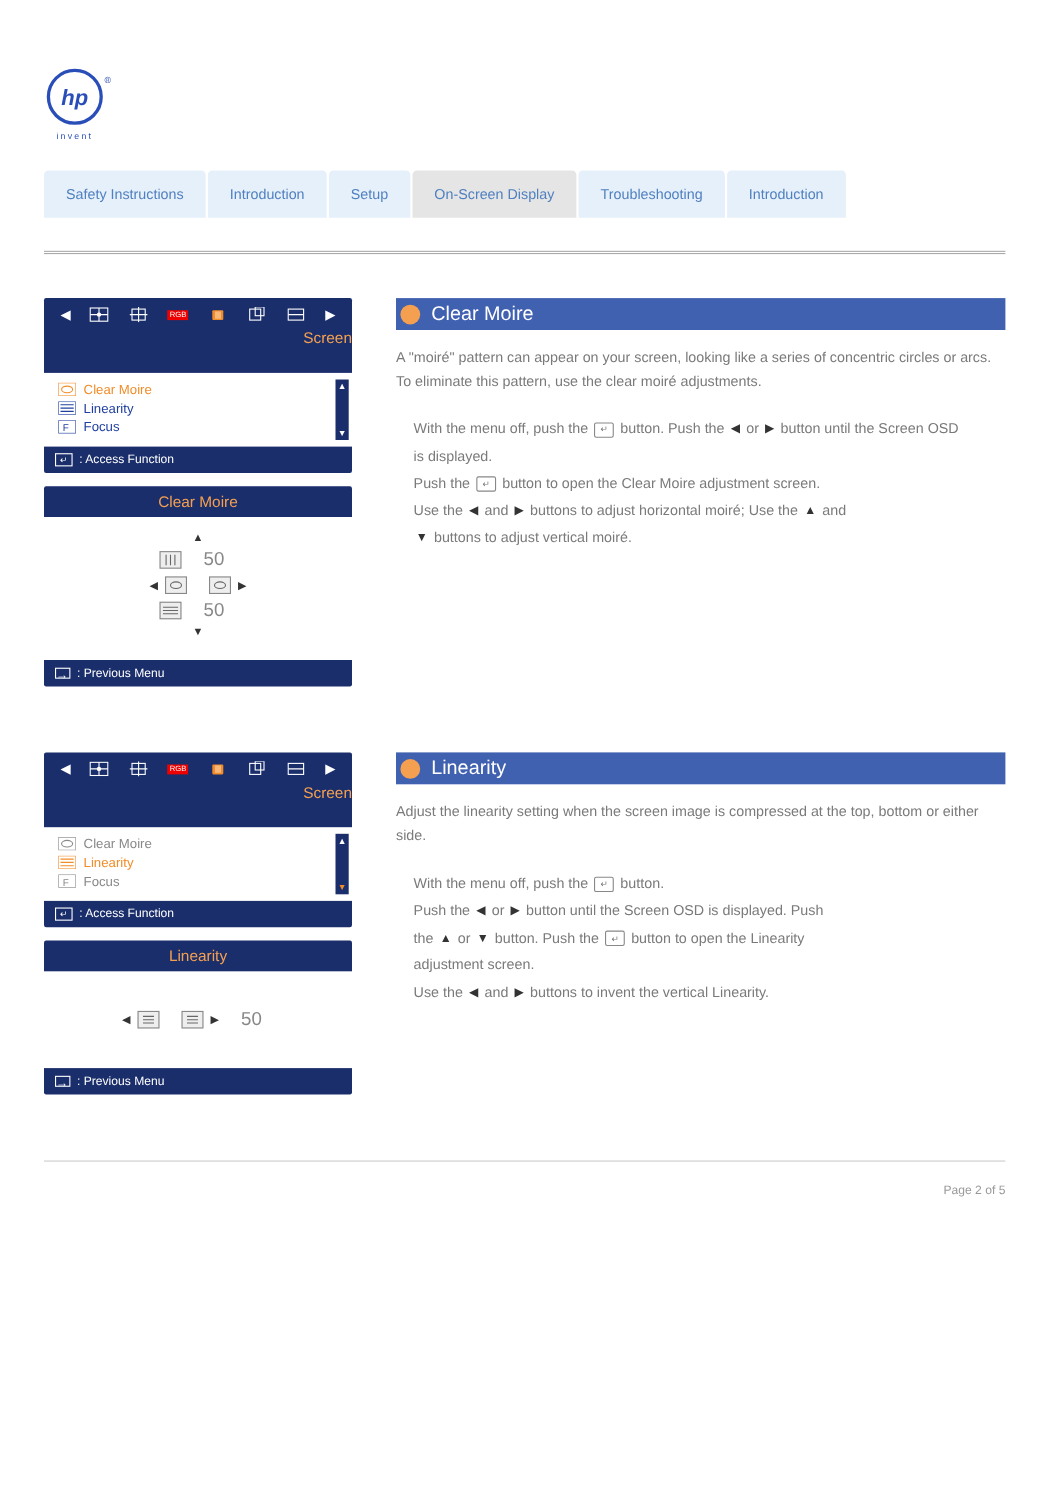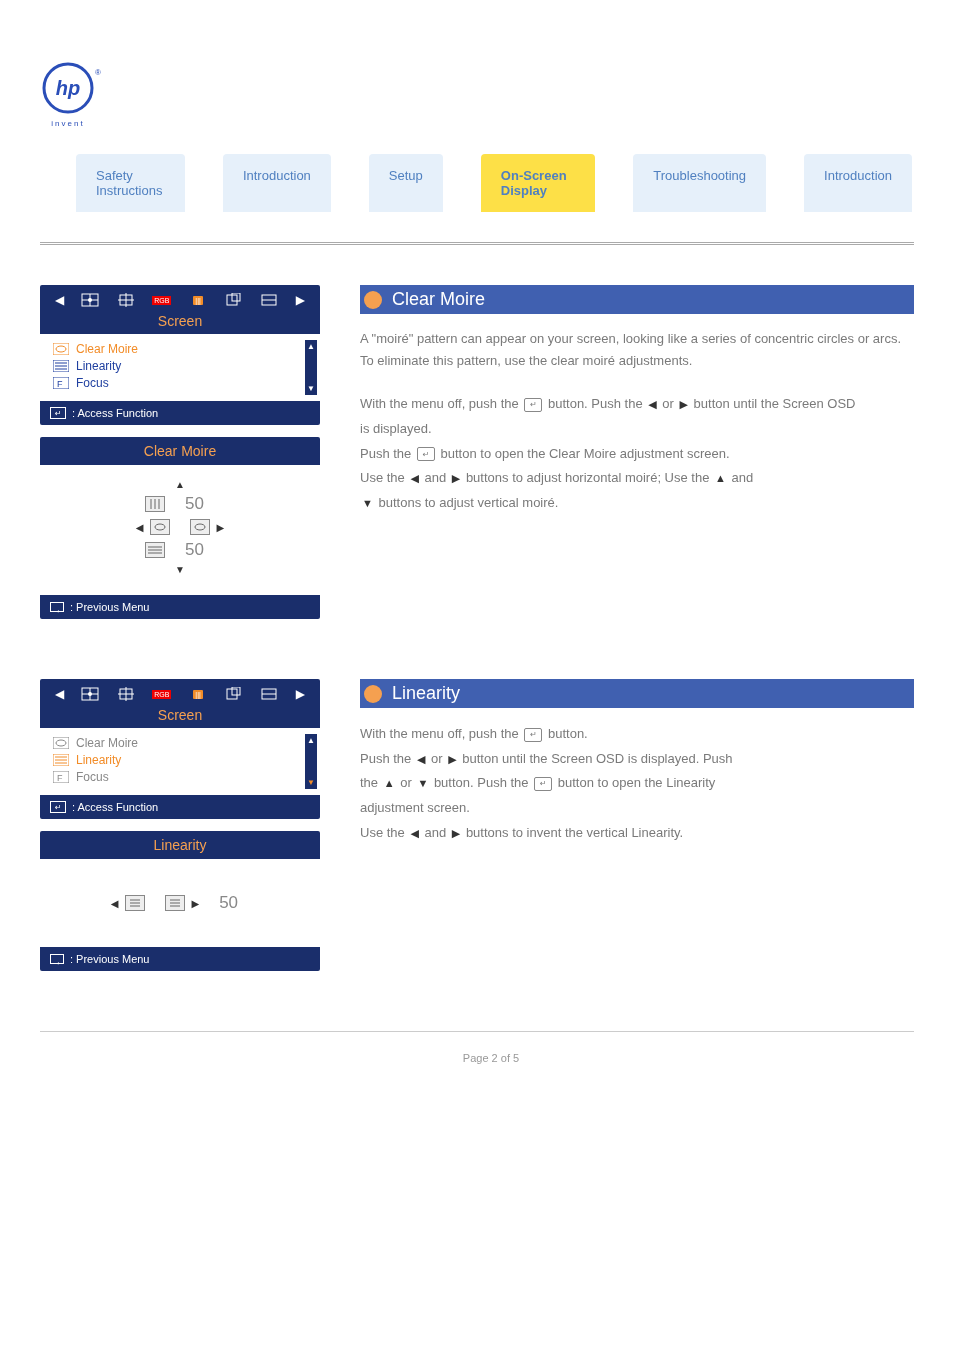--- a/index.html
+++ b/index.html
@@ -7,7 +7,7 @@
 .page { padding: 60px 40px 40px; }
 .logo { margin-bottom: 20px; }
 .tab-bar { display: flex; margin-top: 10px; }
-.tab { padding: 14px 20px; font-size: 13px; background: #e6f0fa; color: #5080c0; border-radius: 4px 4px 0 0; margin-right: 2px; cursor: pointer; margin-left: 36px; }
+.tab { padding: 14px 20px; font-size: 13px; background: #e6f0fa; color: #5080c0; border-radius: 4px 4px 0 0; margin-right: 2px; cursor: pointer; }
 .tab.active { background: #fde047; color: #5080c0; font-weight: bold; }
 .divider { border: none; border-top: 3px double #aaa; margin: 30px 0 40px; }
 .content { display: flex; margin-bottom: 60px; }

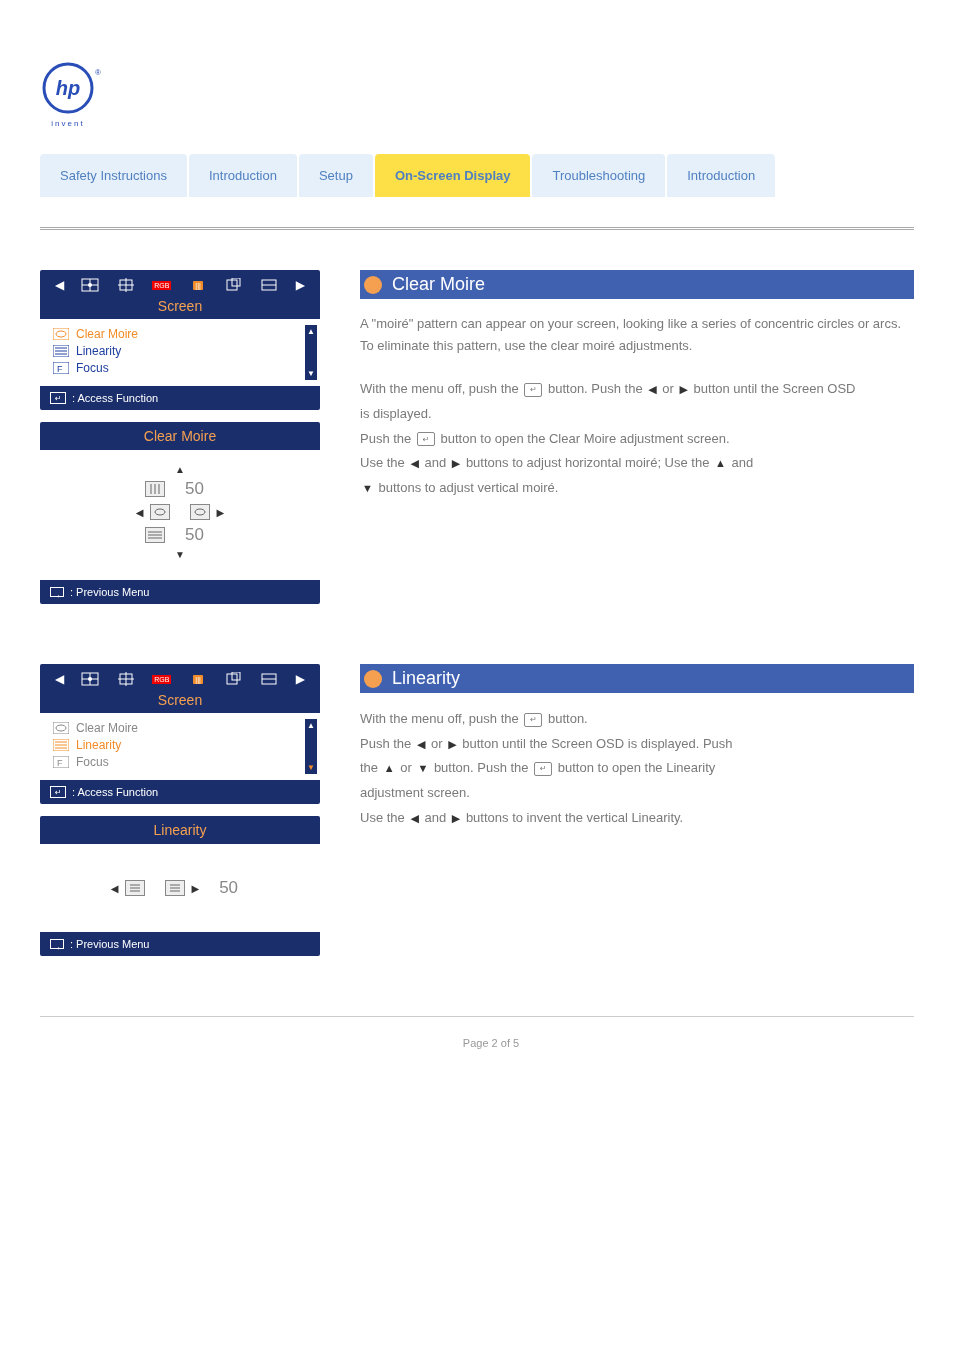--- a/index.html
+++ b/index.html
@@ -8,7 +8,7 @@
 .logo { margin-bottom: 20px; }
 .tab-bar { display: flex; margin-top: 10px; }
 .tab { padding: 14px 20px; font-size: 13px; background: #e6f0fa; color: #5080c0; border-radius: 4px 4px 0 0; margin-right: 2px; cursor: pointer; }
-.tab.active { background: #fde047; color: #5080c0; font-weight: bold; }
+.tab.active { background: #e5e5e5; color: #5080c0; font-weight: normal; }
 .divider { border: none; border-top: 3px double #aaa; margin: 30px 0 40px; }
 .content { display: flex; margin-bottom: 60px; }
 .left-col { width: 280px; margin-right: 40px; }

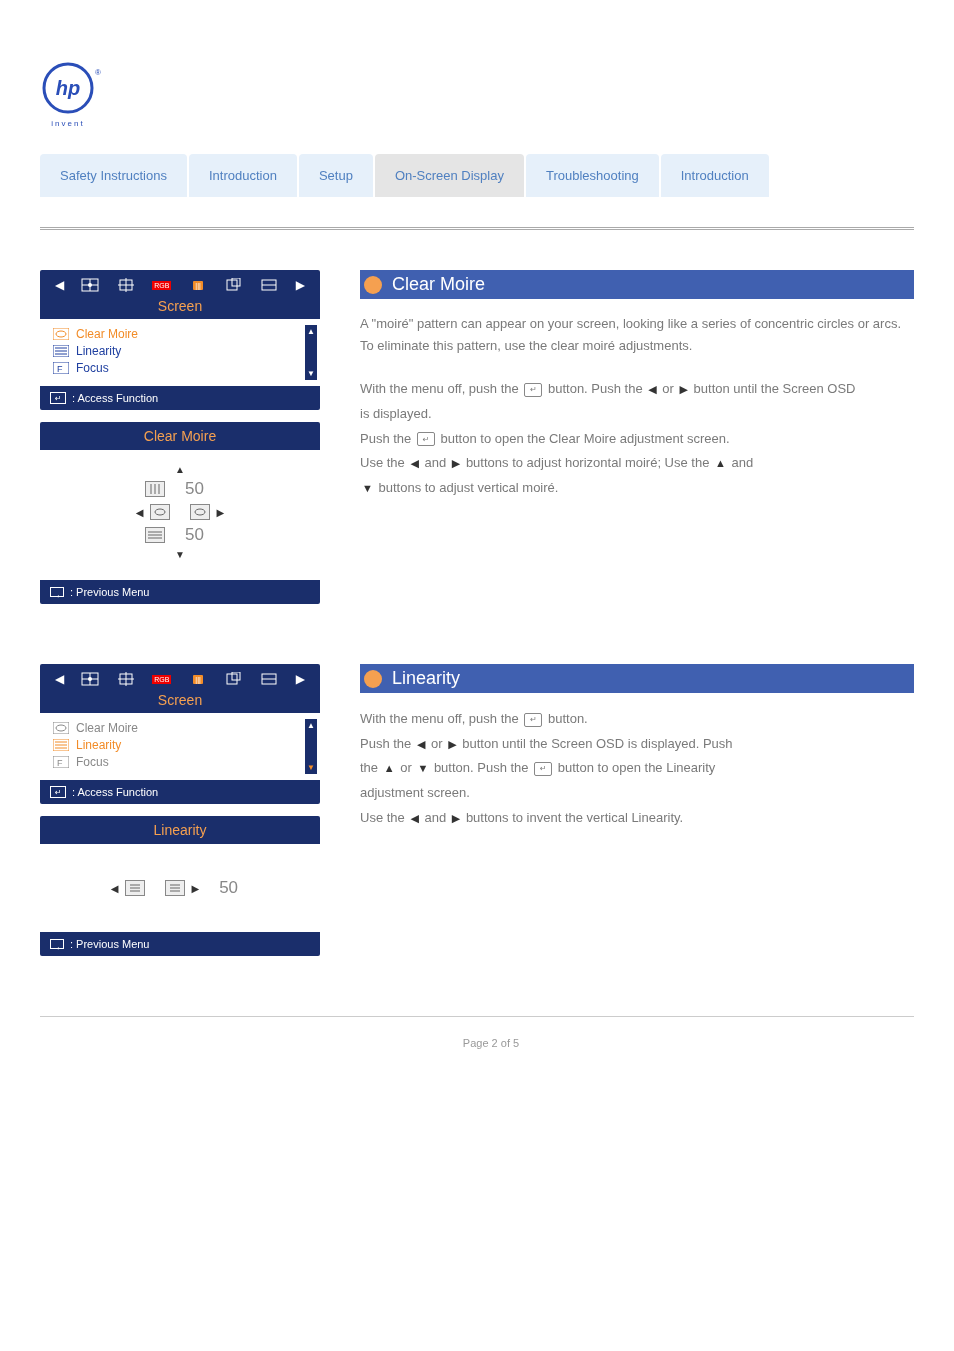--- a/index.html
+++ b/index.html
@@ -17,7 +17,7 @@
 .osd-icons { display: flex; justify-content: space-around; align-items: center; padding: 6px 8px 2px; }
 .osd-icons .arrow { color: #fff; font-size: 12px; }
 .osd-icon-box { width: 22px; height: 18px; display: flex; align-items: center; justify-content: center; font-size: 10px; }
-.osd-title { text-align: center; font-size: 14px; color: #f5a050; padding: 2px 0 5px; }
+.osd-title { text-align: right; font-size: 14px; color: #f5a050; padding: 2px 0 24px; }
 .osd-body { background: #fff; color: #2040a0; padding: 8px 12px; position: relative; font-size: 12px; }
 .osd-body .item { display: flex; align-items: center; margin-bottom: 3px; }
 .osd-body .item .ii { width: 18px; height: 14px; margin-right: 6px; display: inline-flex; align-items: center; justify-content: center; font-size: 10px; }

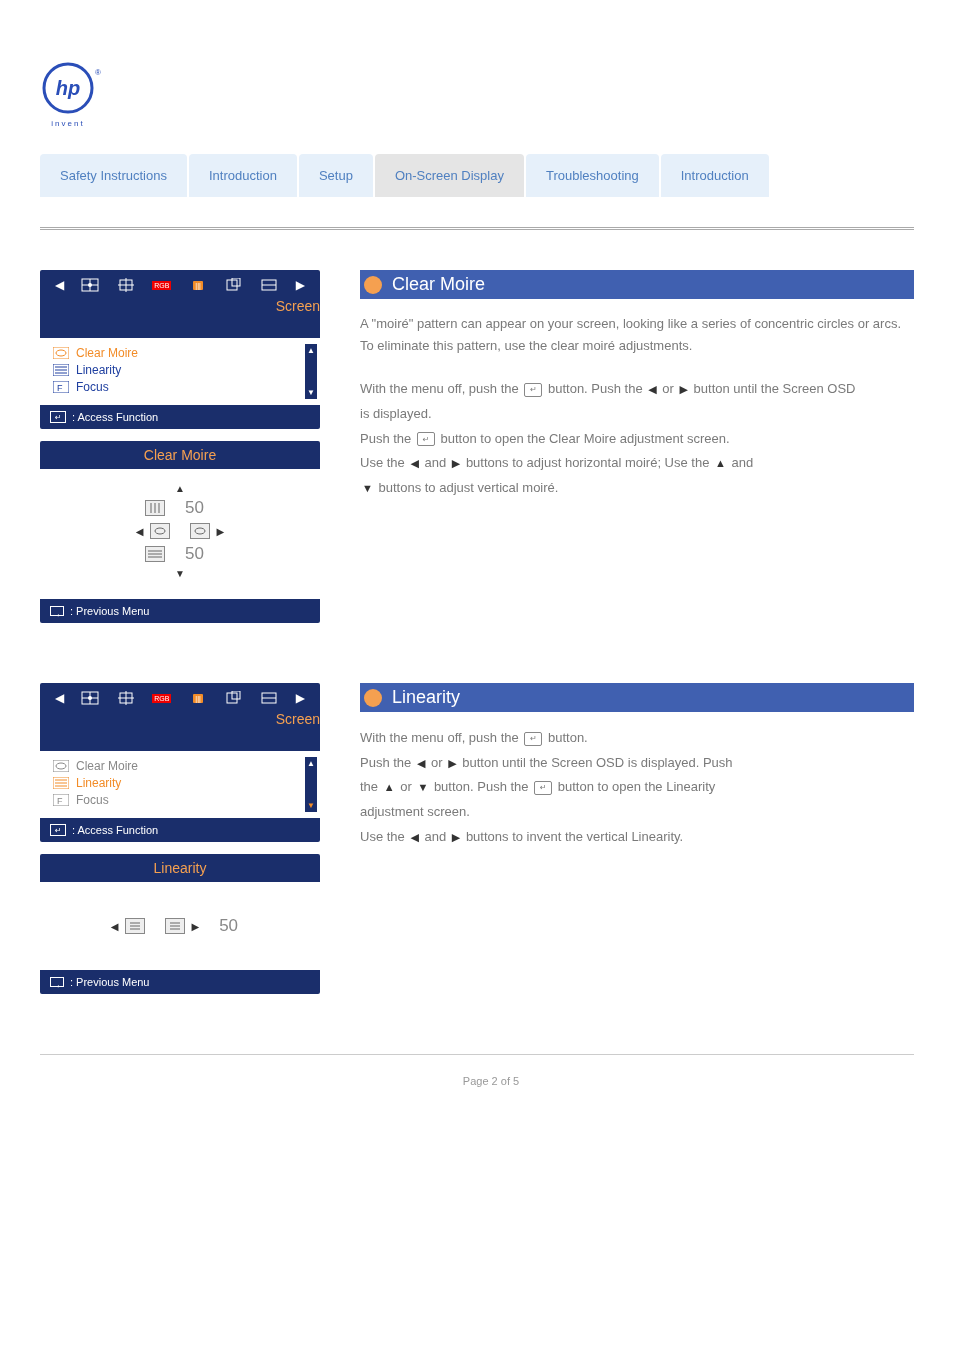--- a/index.html
+++ b/index.html
@@ -40,7 +40,7 @@
 .section-head .bullet { width: 18px; height: 18px; background: #f5a050; border-radius: 50%; margin-right: 10px; }
 .section-head .title { font-size: 18px; }
 .desc { font-size: 13px; color: #7a7a7a; line-height: 1.7; margin-bottom: 20px; }
-.steps { font-size: 13px; color: #7a7a7a; line-height: 1.9; }
+.steps { font-size: 13px; color: #7a7a7a; line-height: 1.9; margin-left: 16px; }
 .steps .ic { display: inline-flex; width: 18px; height: 14px; border: 1px solid #888; border-radius: 2px; vertical-align: middle; margin: 0 2px; align-items: center; justify-content: center; font-size: 8px; }
 .steps .tri { display: inline-block; font-size: 11px; color: #333; vertical-align: middle; margin: 0 2px; }
 .footer-divider { border: none; border-top: 1px solid #ccc; margin: 40px 0 20px; }

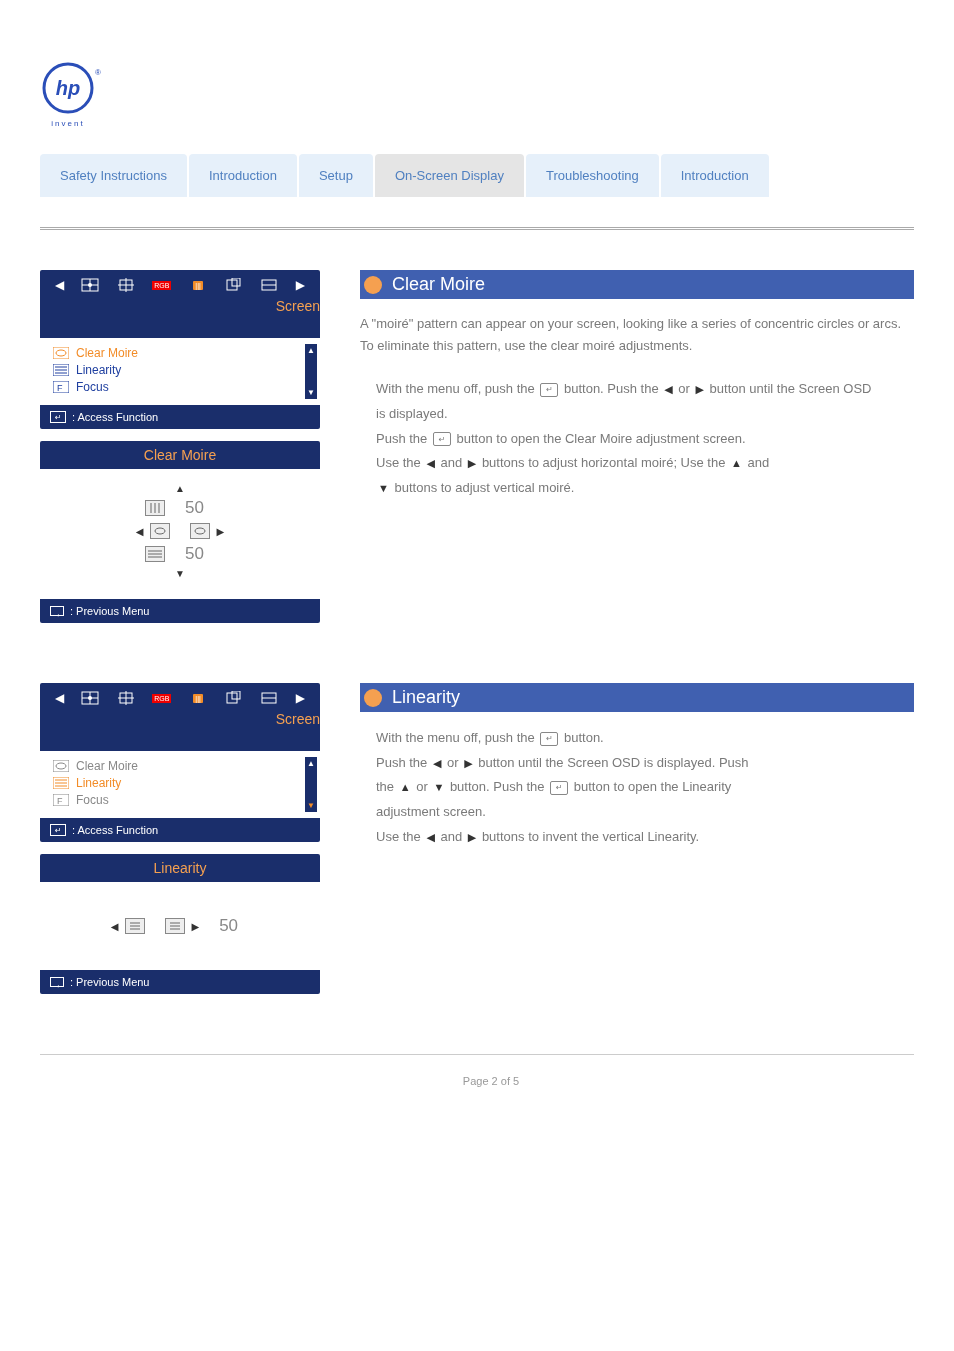--- a/index.html
+++ b/index.html
@@ -339,6 +339,7 @@
         <span class="bullet"></span>
         <span class="title">Linearity</span>
       </div>
+      <div class="desc">Adjust the linearity setting when the screen image is compressed at the top, bottom or either side.</div>
       <div class="steps">
         <span>With the menu off, push the </span><span class="ic">↵</span><span> button.</span><br>
         <span>Push the </span><span class="tri">◀</span><span> or </span><span class="tri">▶</span><span> button until the Screen OSD is displayed. Push</span><br>

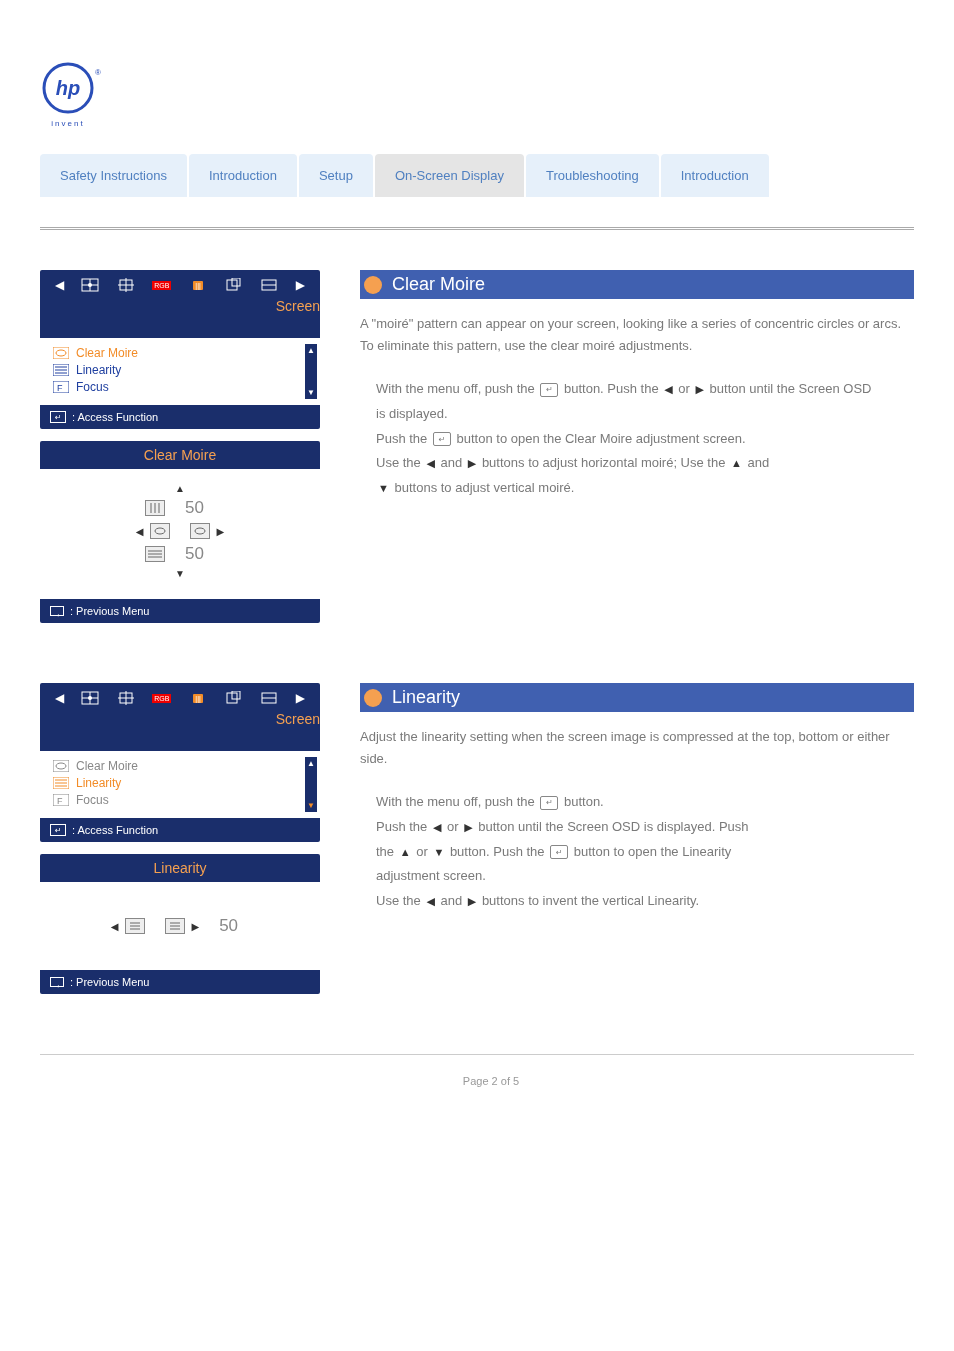--- a/index.html
+++ b/index.html
@@ -44,7 +44,7 @@
 .steps .ic { display: inline-flex; width: 18px; height: 14px; border: 1px solid #888; border-radius: 2px; vertical-align: middle; margin: 0 2px; align-items: center; justify-content: center; font-size: 8px; }
 .steps .tri { display: inline-block; font-size: 11px; color: #333; vertical-align: middle; margin: 0 2px; }
 .footer-divider { border: none; border-top: 1px solid #ccc; margin: 40px 0 20px; }
-.page-num { font-size: 11px; color: #999; text-align: center; margin-left: 28px; }
+.page-num { font-size: 11px; color: #999; text-align: right; margin-left: 28px; }
 .osd-icon-sel { background: #f28c28; color: #fff; font-size: 7px; padding: 1px 2px; border-radius: 1px; }
 </style>
 </head>

